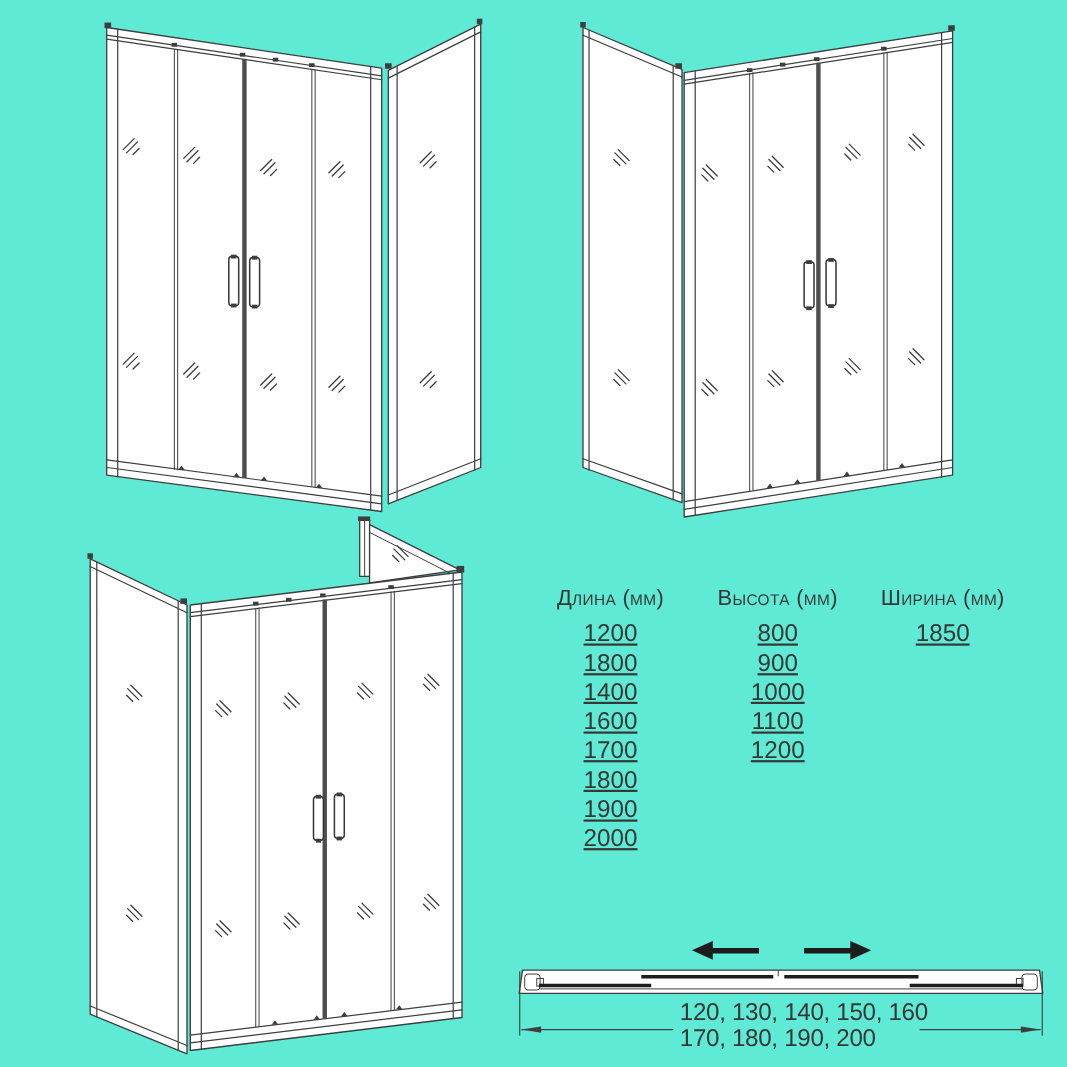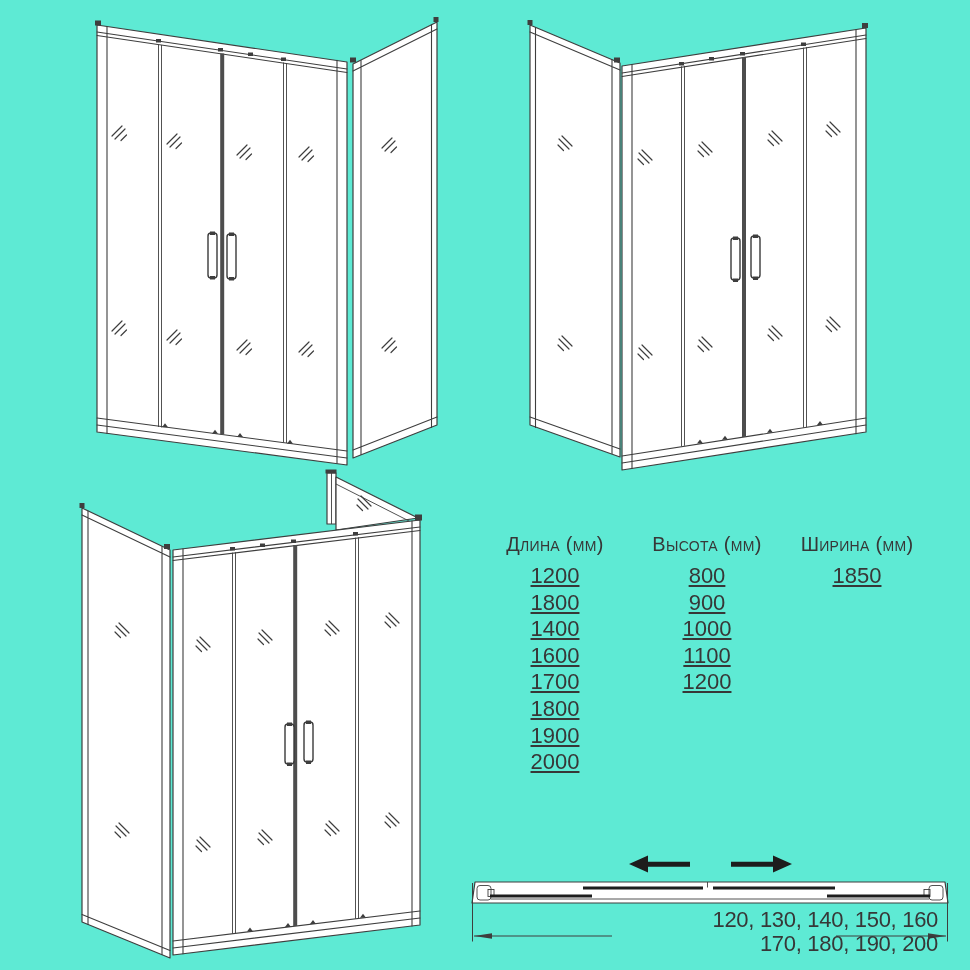--- a/index.html
+++ b/index.html
@@ -26,7 +26,6 @@
     position:absolute;left:618px;top:908px;width:320px;
     font-size:22px;line-height:23.5px;letter-spacing:-.3px;color:#373737;
     white-space:nowrap;
-    text-align:right;
   }
 
   

